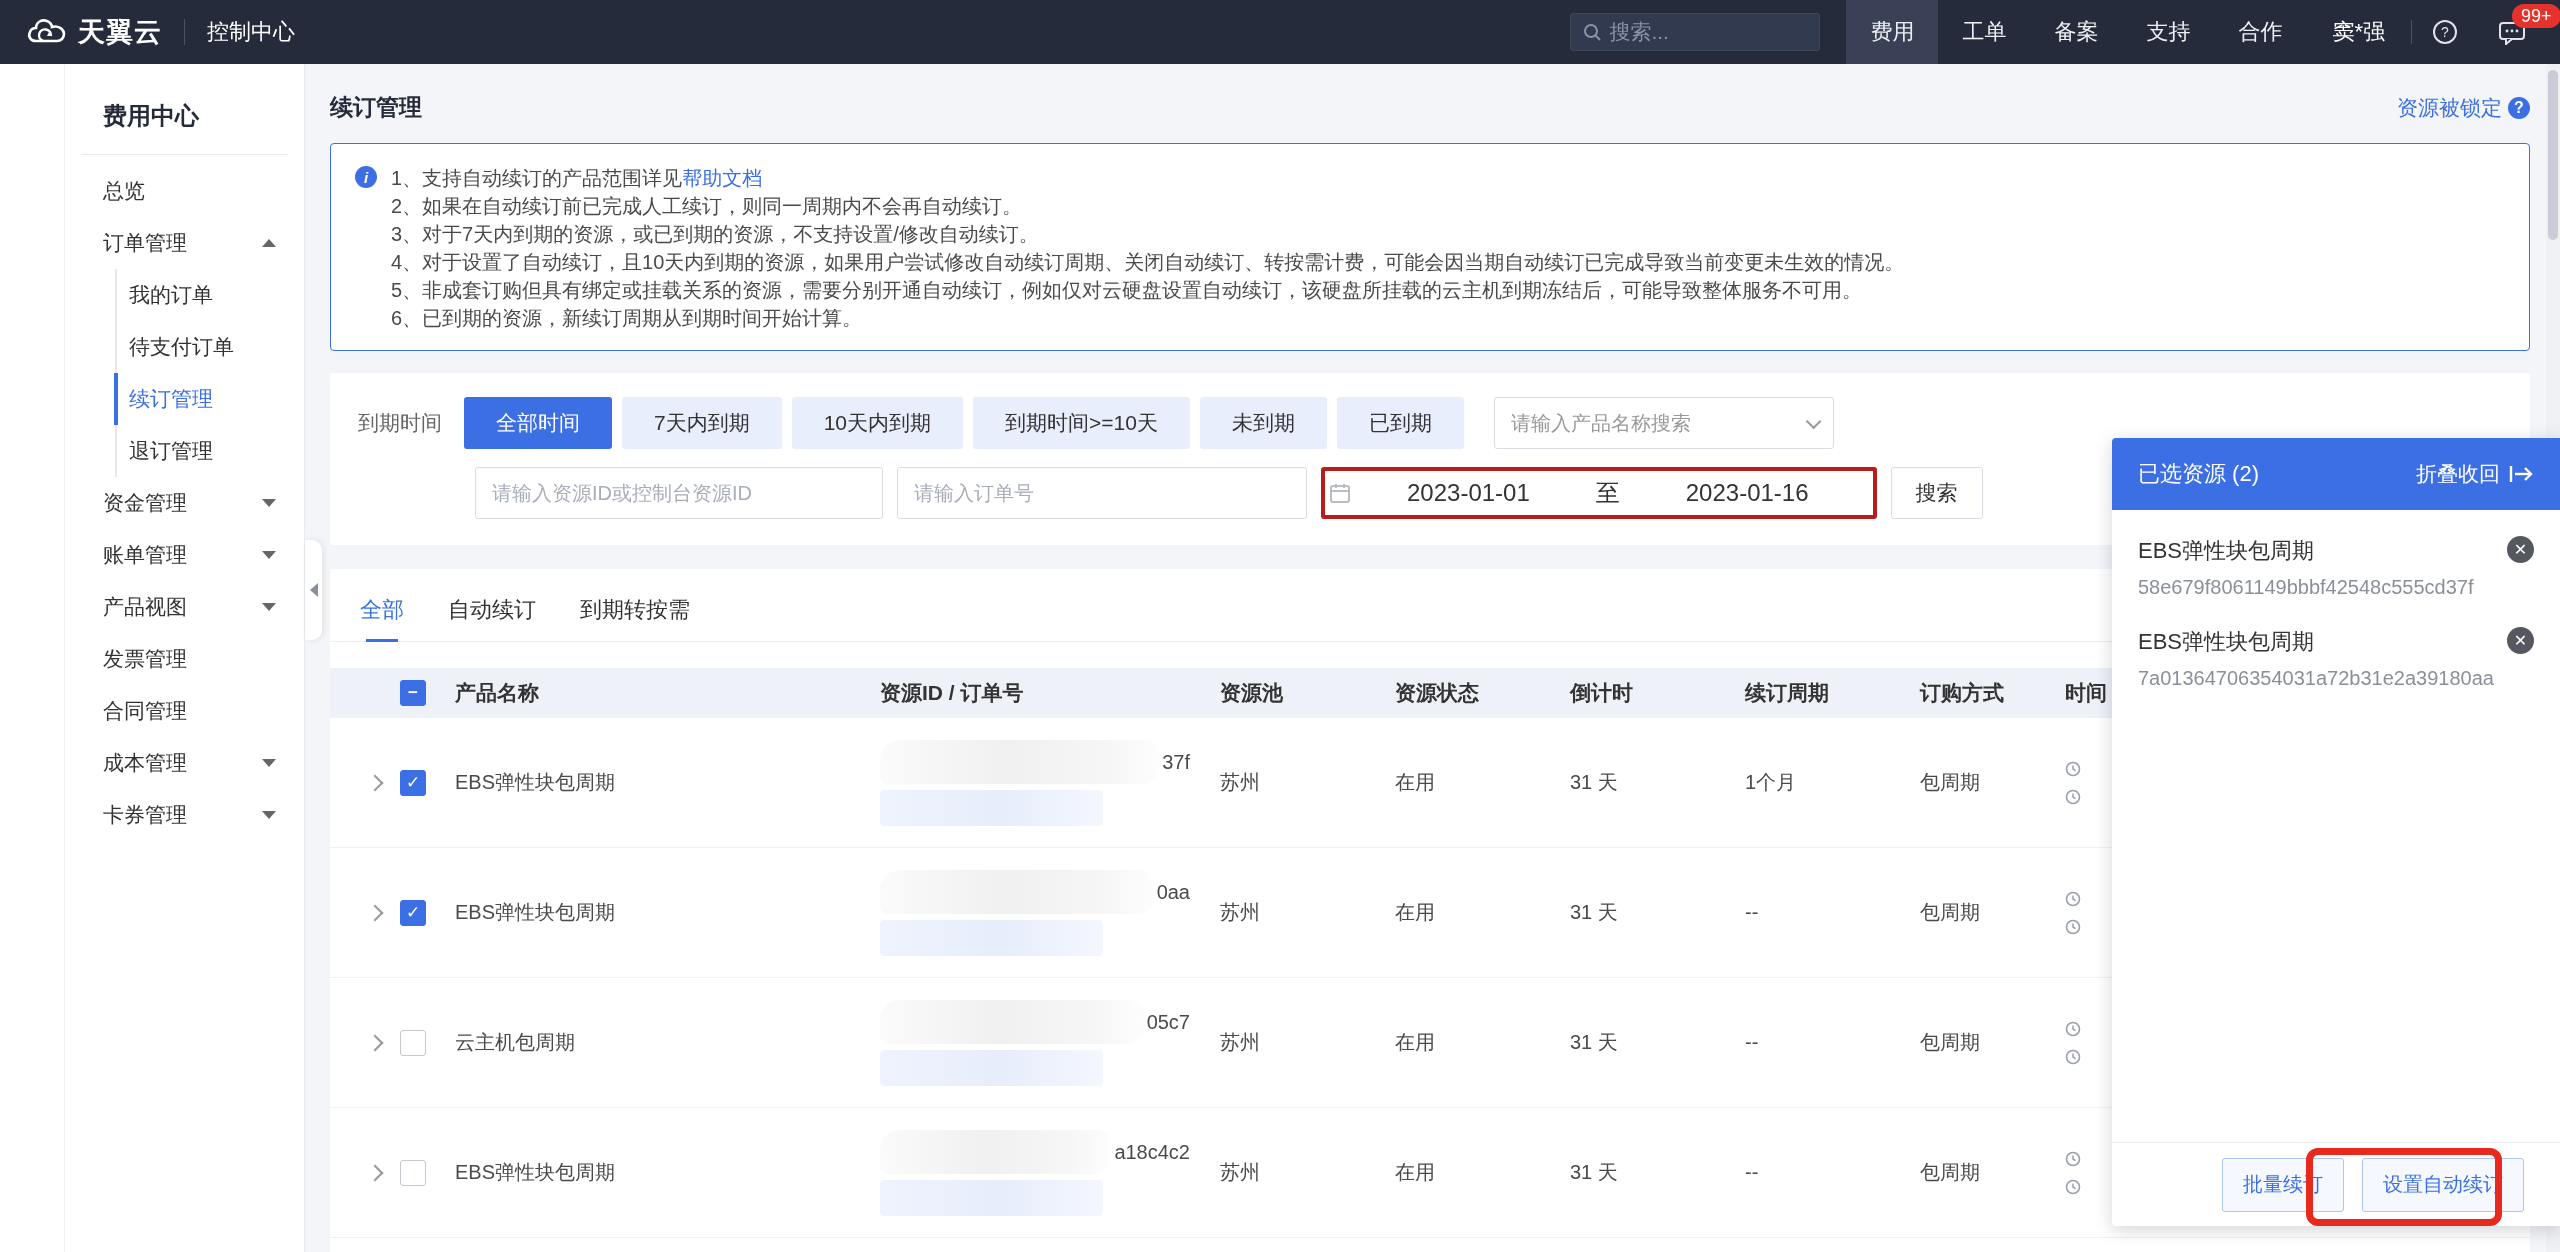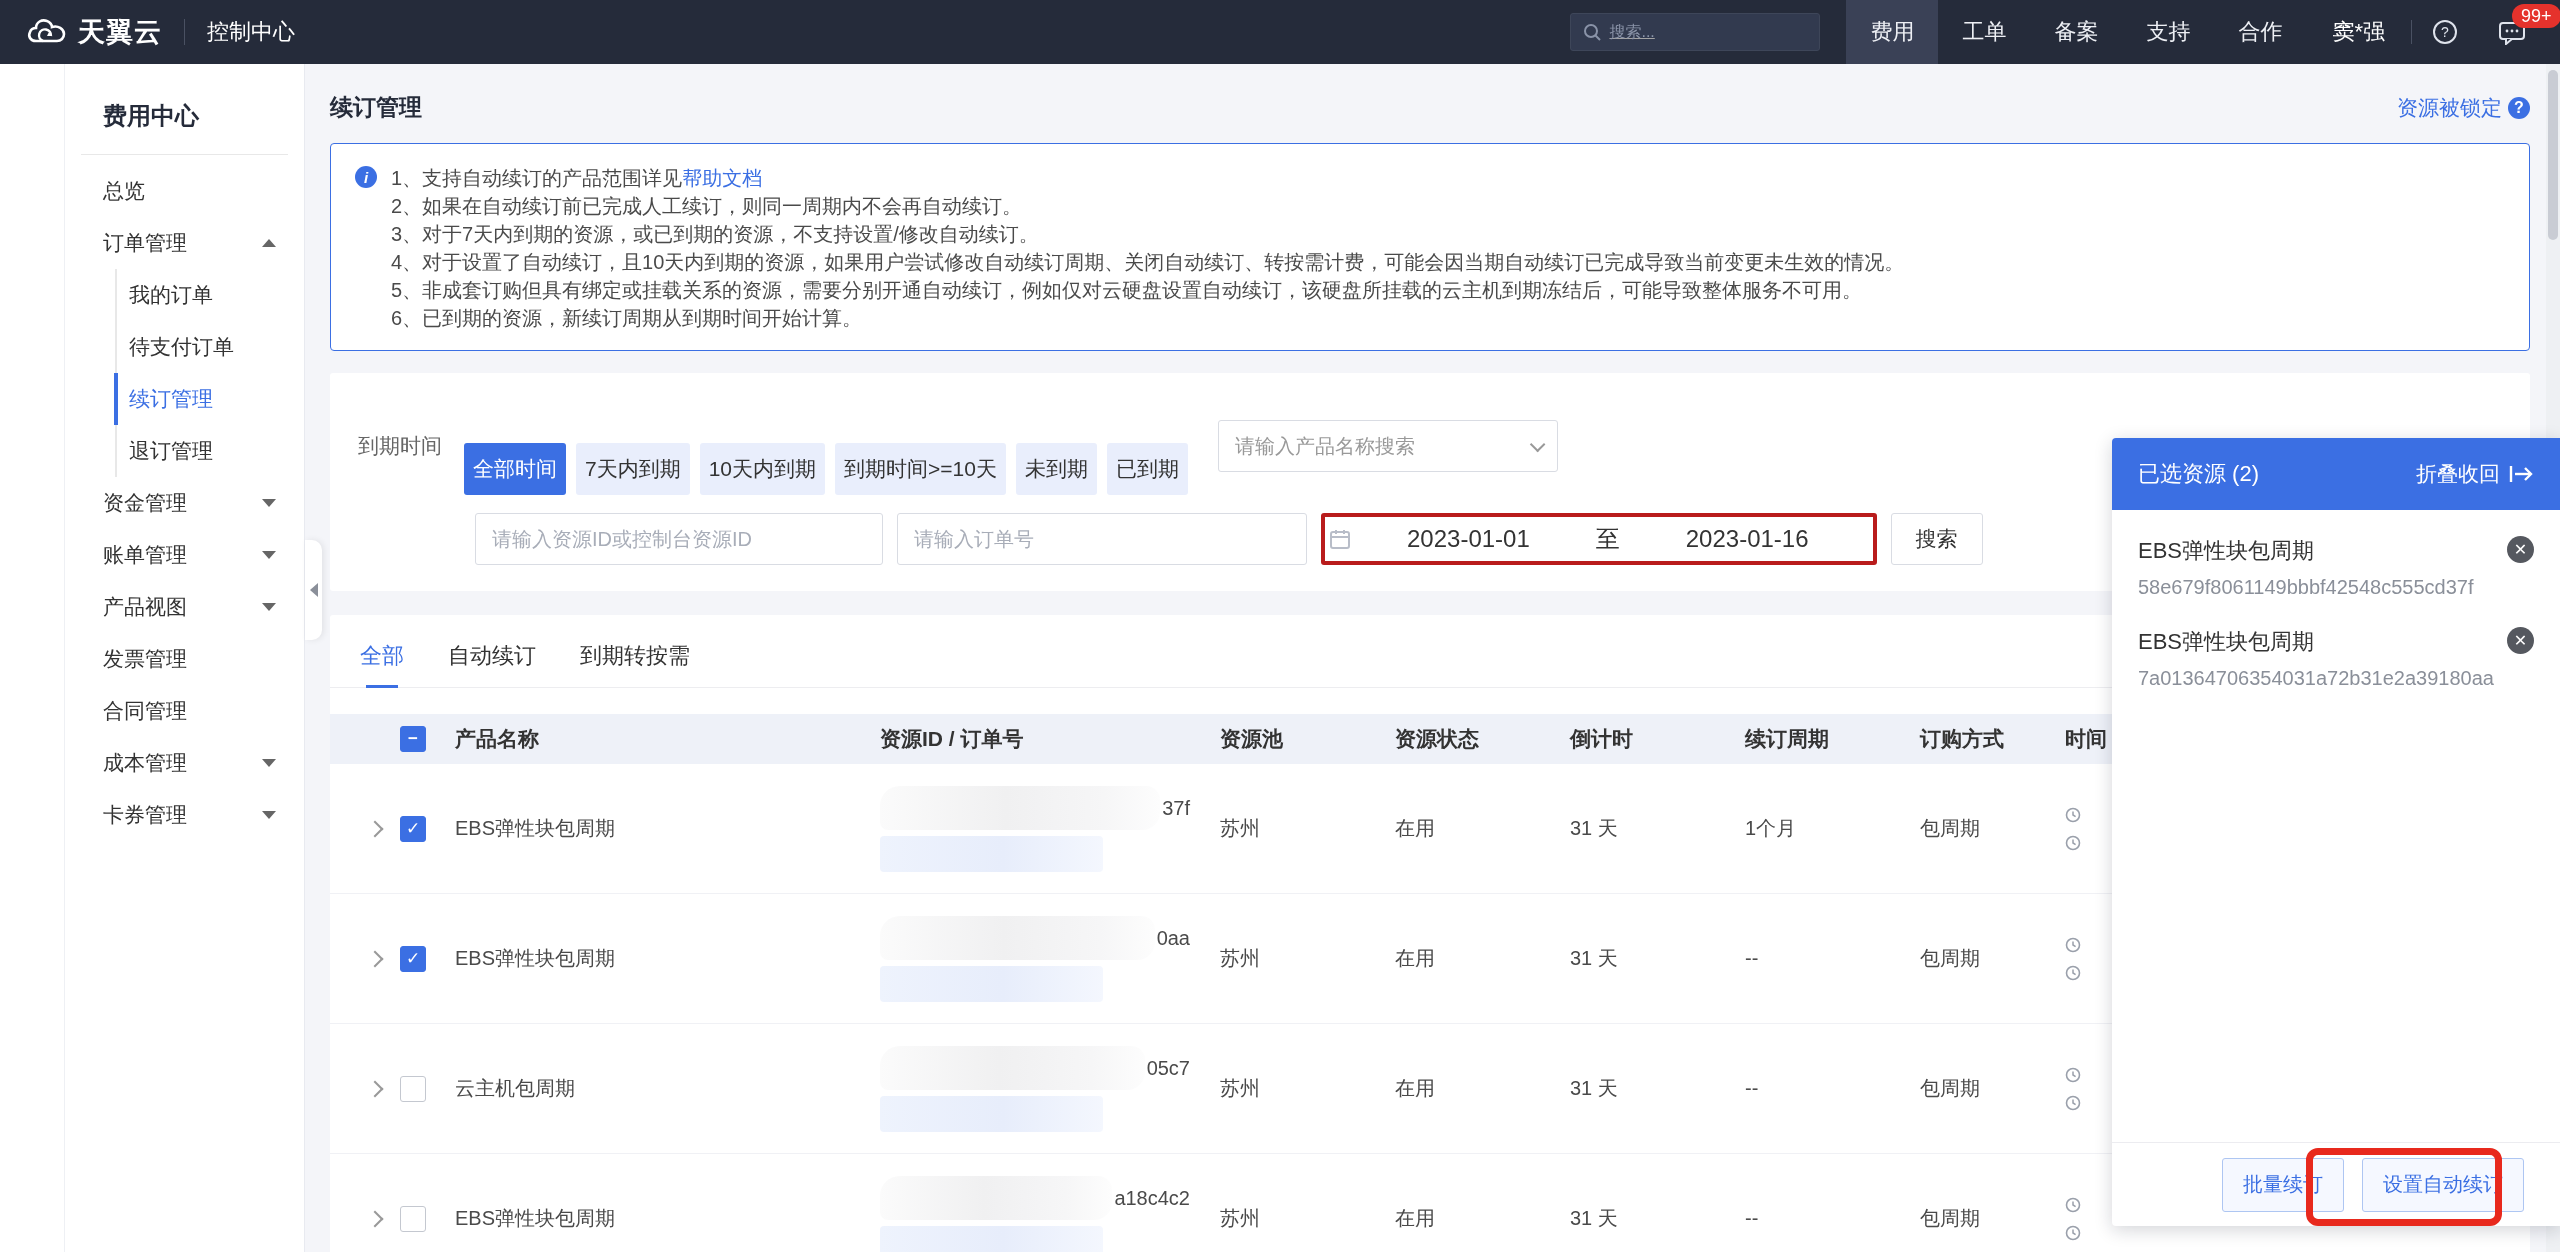--- a/index.html
+++ b/index.html
@@ -18,7 +18,7 @@
   .nav-right { margin-left:auto; display:flex; align-items:center; height:100%; }
   .nav-search { width:250px; height:38px; background:#323a4f; border:1px solid #3e4659; border-radius:3px;
                 display:flex; align-items:center; gap:8px; padding:0 12px; margin-right:26px; }
-  .nav-search input { background:transparent; border:none; outline:none; color:#a3a3a3; font-size:16px; width:180px;text-decoration:underline; }
+  .nav-search input { background:transparent; border:none; outline:none; color:#e5e5e5; font-size:21px; width:180px; }
   .nav-search input::placeholder { color:#8a93a8; }
   .nav-item { height:100%; display:flex; align-items:center; padding:0 24px; font-size:22px; color:#eef0f5; cursor:pointer; }
   .nav-item.active { background:#3a4156; }

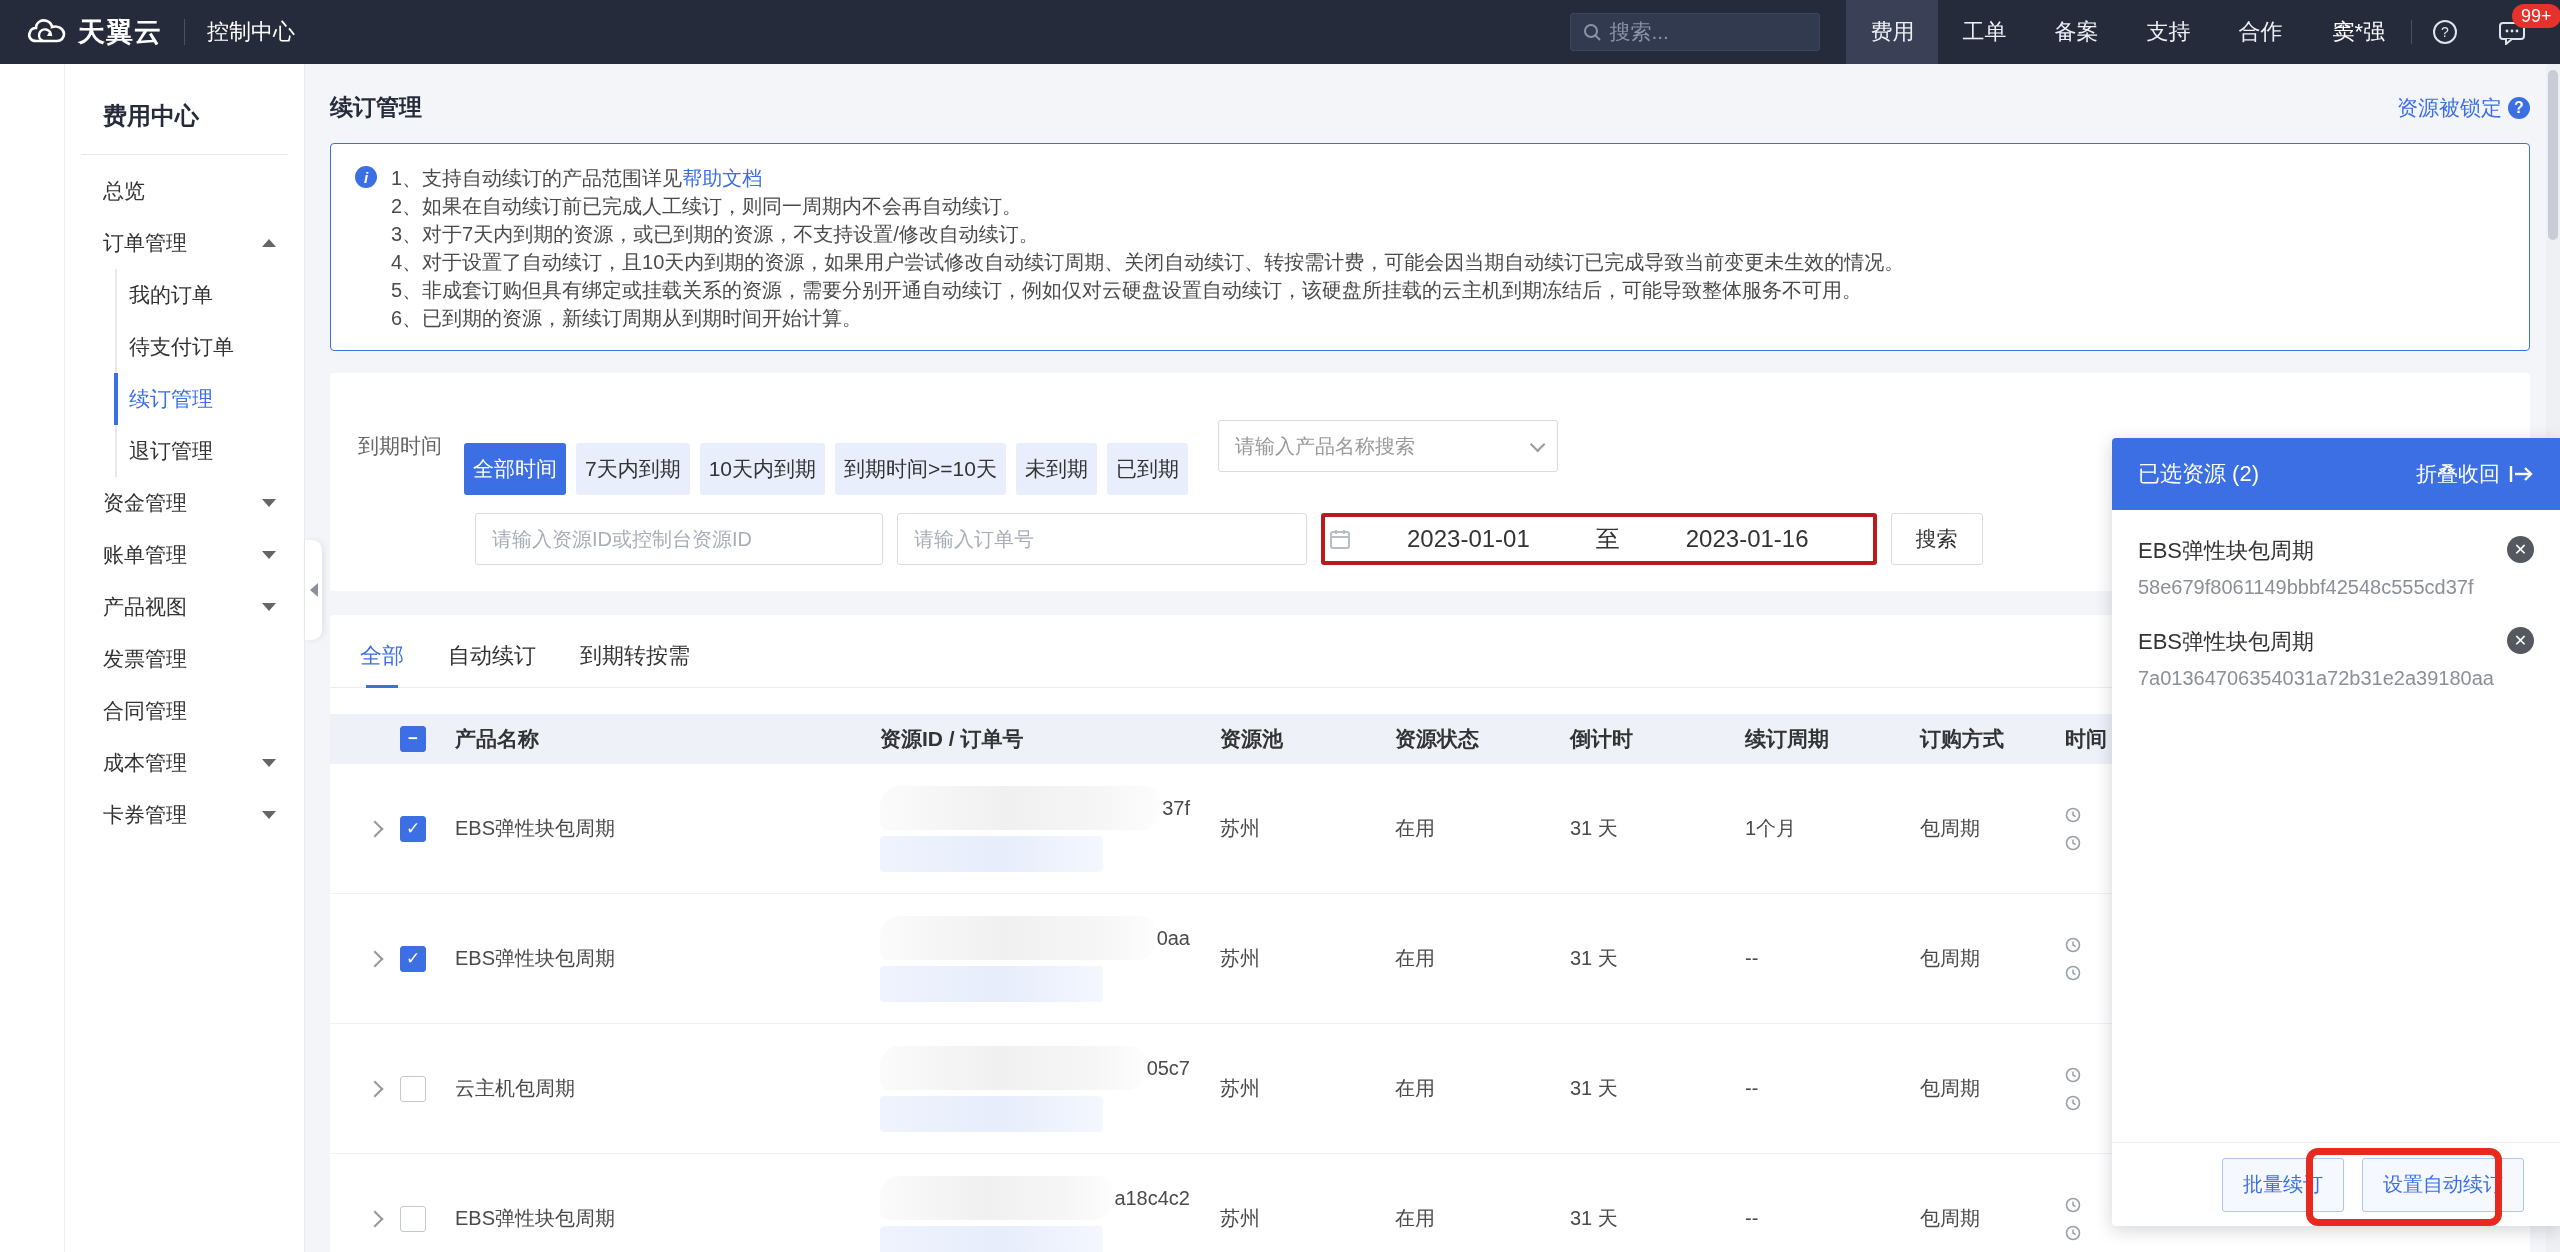--- a/index.html
+++ b/index.html
@@ -69,8 +69,8 @@
   .filter-card { margin:22px 30px 0 25px; background:#fff; border-radius:3px; padding:24px 28px 26px 28px; }
   .filter-row { display:flex; align-items:center; }
   .filter-label { color:#666; font-size:21px; margin-right:22px; }
-  .chip { height:52px; display:flex; align-items:center; padding:0 9px; margin-right:10px; border-radius:3px;
-          background:#e9eefc; color:#333; font-size:21px; cursor:pointer;margin-top:46px; }
+  .chip { height:52px; display:flex; align-items:center; padding:0 32px; margin-right:10px; border-radius:3px;
+          background:#e9eefc; color:#333; font-size:21px; cursor:pointer; }
   .chip.active { background:#3b6fe3; color:#fff; }
   .select-box { width:340px; height:52px; border:1px solid #d9dce3; border-radius:3px; margin-left:20px;
                 display:flex; align-items:center; padding:0 16px; color:#999; font-size:20px; cursor:pointer; }

